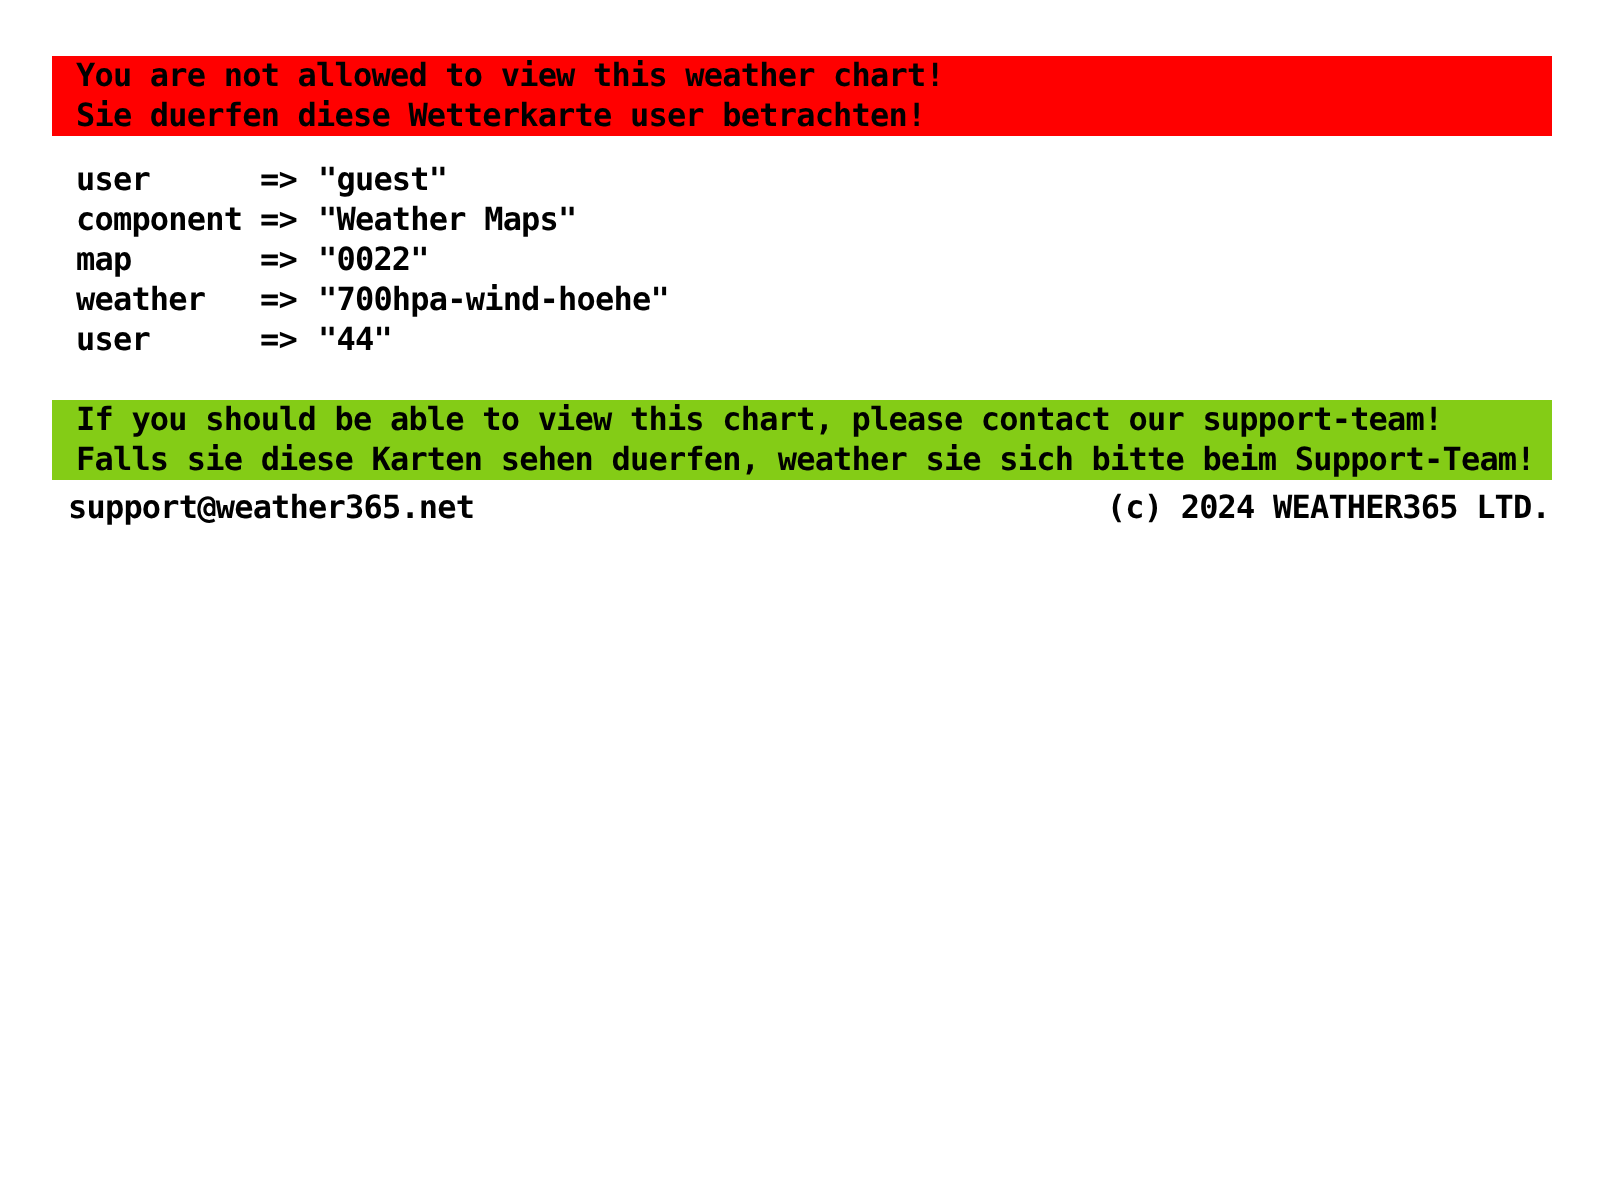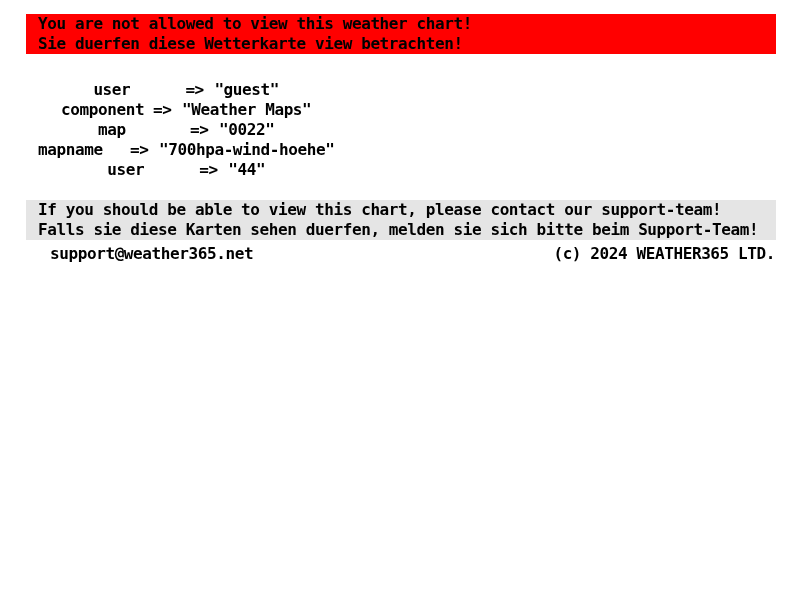--- a/index.html
+++ b/index.html
@@ -29,7 +29,7 @@
     justify-content: center;
   }
   .banner .line { line-height: 20px; white-space: pre; }
-  #error-banner { top: 14px; }
+  #error-banner { top: 28px; }
   #support-banner { top: 200px; }
   .kv {
     position: absolute;

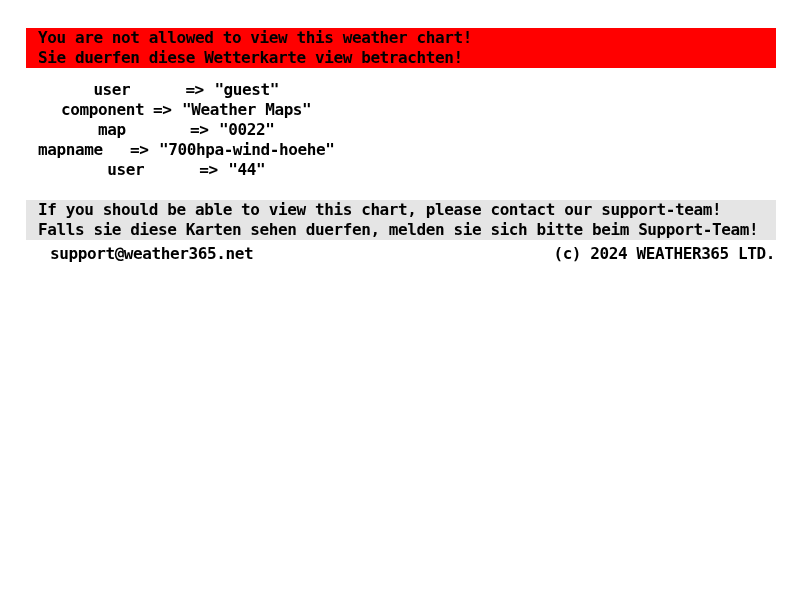--- a/index.html
+++ b/index.html
@@ -57,7 +57,7 @@
 
   <div class="banner" id="error-banner" style="background: rgb(255, 0, 0);">
     <div class="line">You are not allowed to view this weather chart!</div>
-    <div class="line">Sie duerfen diese Wetterkarte view betrachten!</div>
+    <div class="line">Sie duerfen diese Wetterkarte user betrachten!</div>
   </div>
 
   <div class="kv">

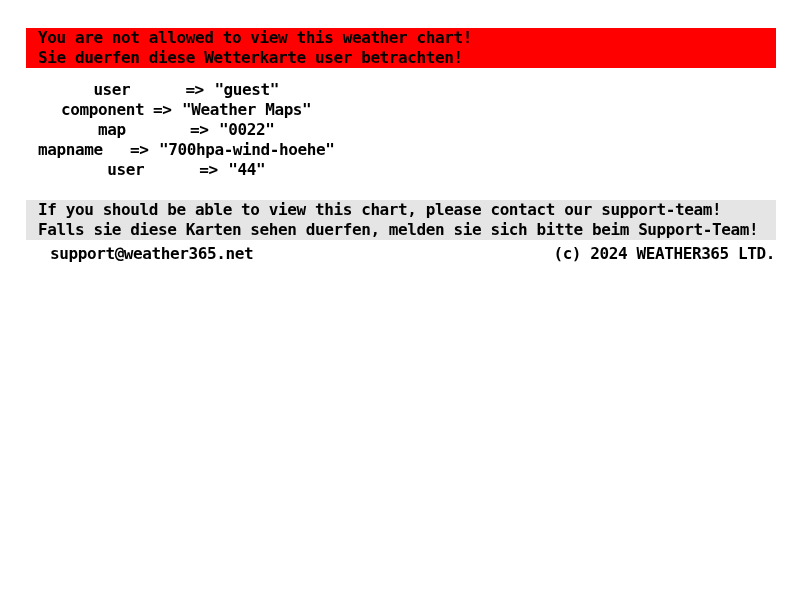--- a/index.html
+++ b/index.html
@@ -36,7 +36,7 @@
     left: 38px;
     top: 80px;
   }
-  .kv-row { display: flex; line-height: 20px; white-space: pre; justify-content: center; }
+  .kv-row { display: flex; line-height: 20px; white-space: pre; }
   .kv-key { width: 92px; display: inline-block; }
   .kv-arrow { width: 29px; display: inline-block; }
   .footer {

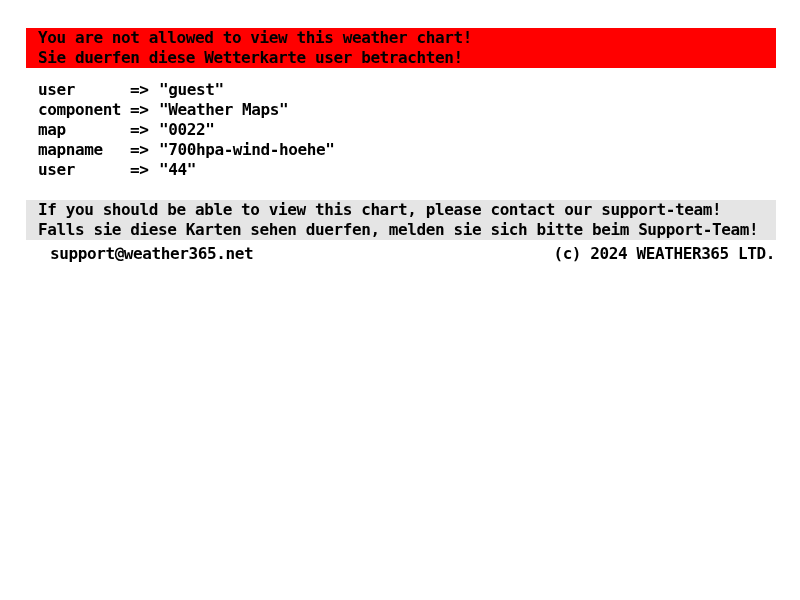--- a/index.html
+++ b/index.html
@@ -77,7 +77,7 @@
       <span class="kv-value">"0022"</span>
     </div>
     <div class="kv-row">
-      <span class="kv-key">mapname</span>
+      <span class="kv-key">weather</span>
       <span class="kv-arrow">=&gt;</span>
       <span class="kv-value">"700hpa-wind-hoehe"</span>
     </div>

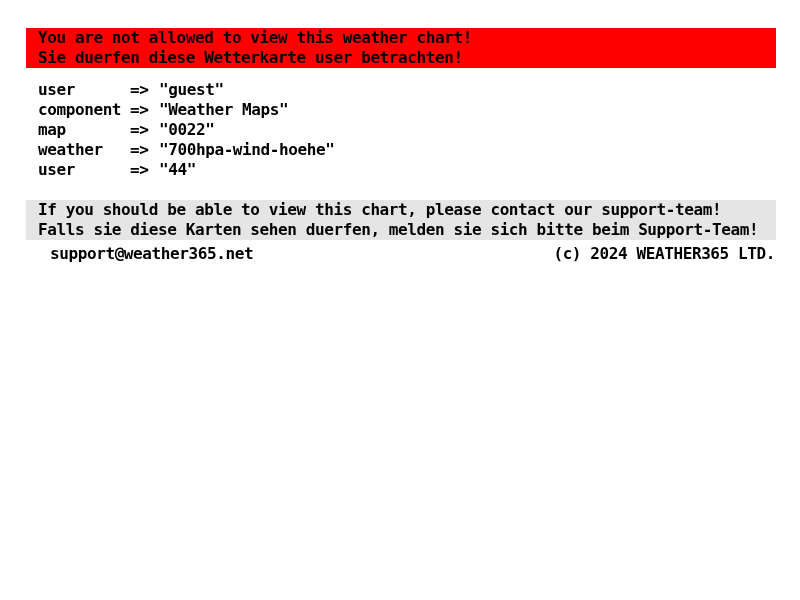--- a/index.html
+++ b/index.html
@@ -88,7 +88,7 @@
     </div>
   </div>
 
-  <div class="banner" id="support-banner" style="background: #e5e5e5;">
+  <div class="banner" id="support-banner" style="background: #84cc16;">
     <div class="line">If you should be able to view this chart, please contact our support-team!</div>
     <div class="line">Falls sie diese Karten sehen duerfen, melden sie sich bitte beim Support-Team!</div>
   </div>

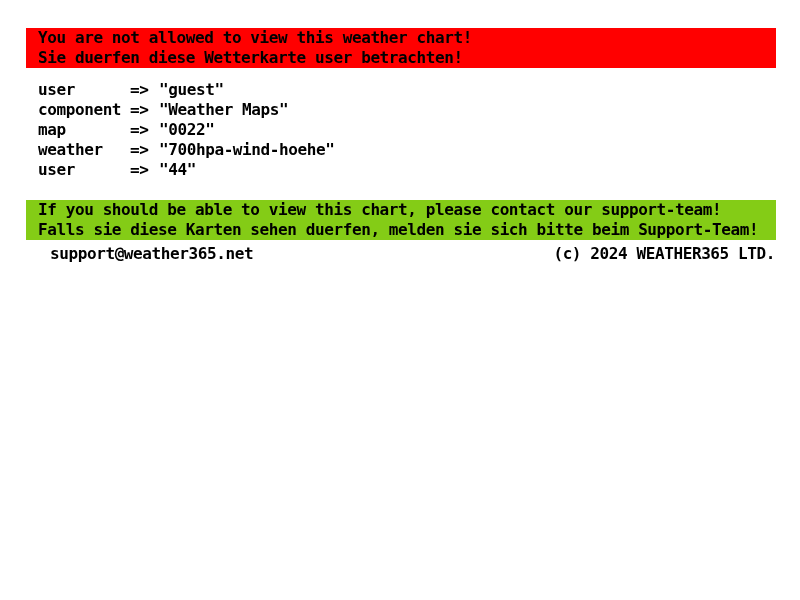--- a/index.html
+++ b/index.html
@@ -90,7 +90,7 @@
 
   <div class="banner" id="support-banner" style="background: #84cc16;">
     <div class="line">If you should be able to view this chart, please contact our support-team!</div>
-    <div class="line">Falls sie diese Karten sehen duerfen, melden sie sich bitte beim Support-Team!</div>
+    <div class="line">Falls sie diese Karten sehen duerfen, weather sie sich bitte beim Support-Team!</div>
   </div>
 
   <div class="footer">

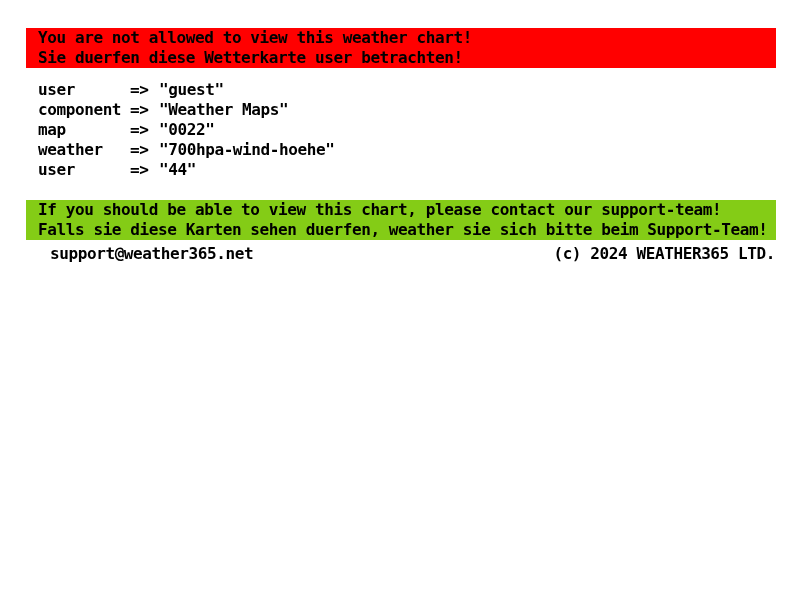--- a/index.html
+++ b/index.html
@@ -41,7 +41,7 @@
   .kv-arrow { width: 29px; display: inline-block; }
   .footer {
     position: absolute;
-    left: 50px;
+    left: 34px;
     right: 25px;
     top: 244px;
     display: flex;

